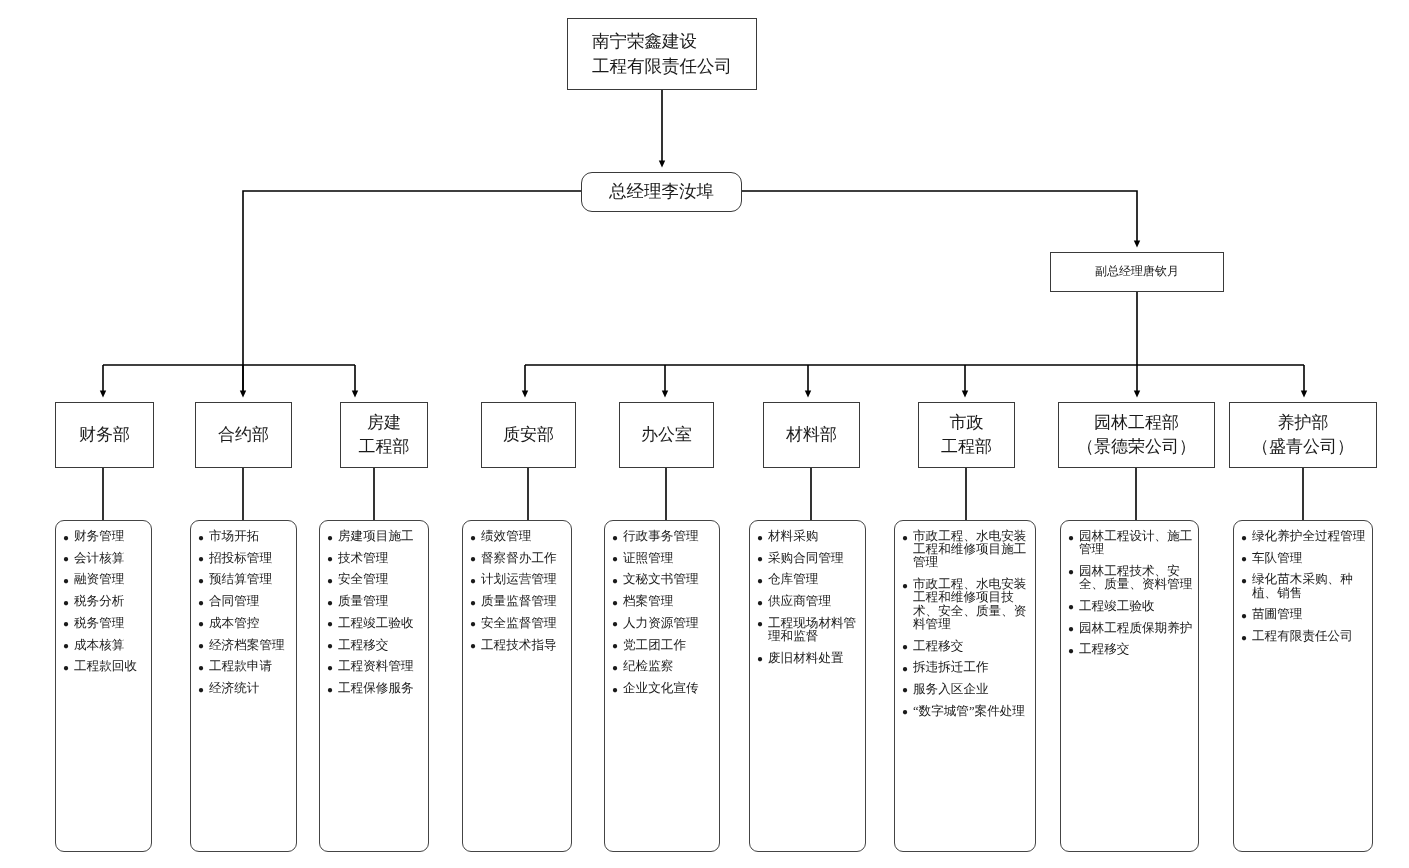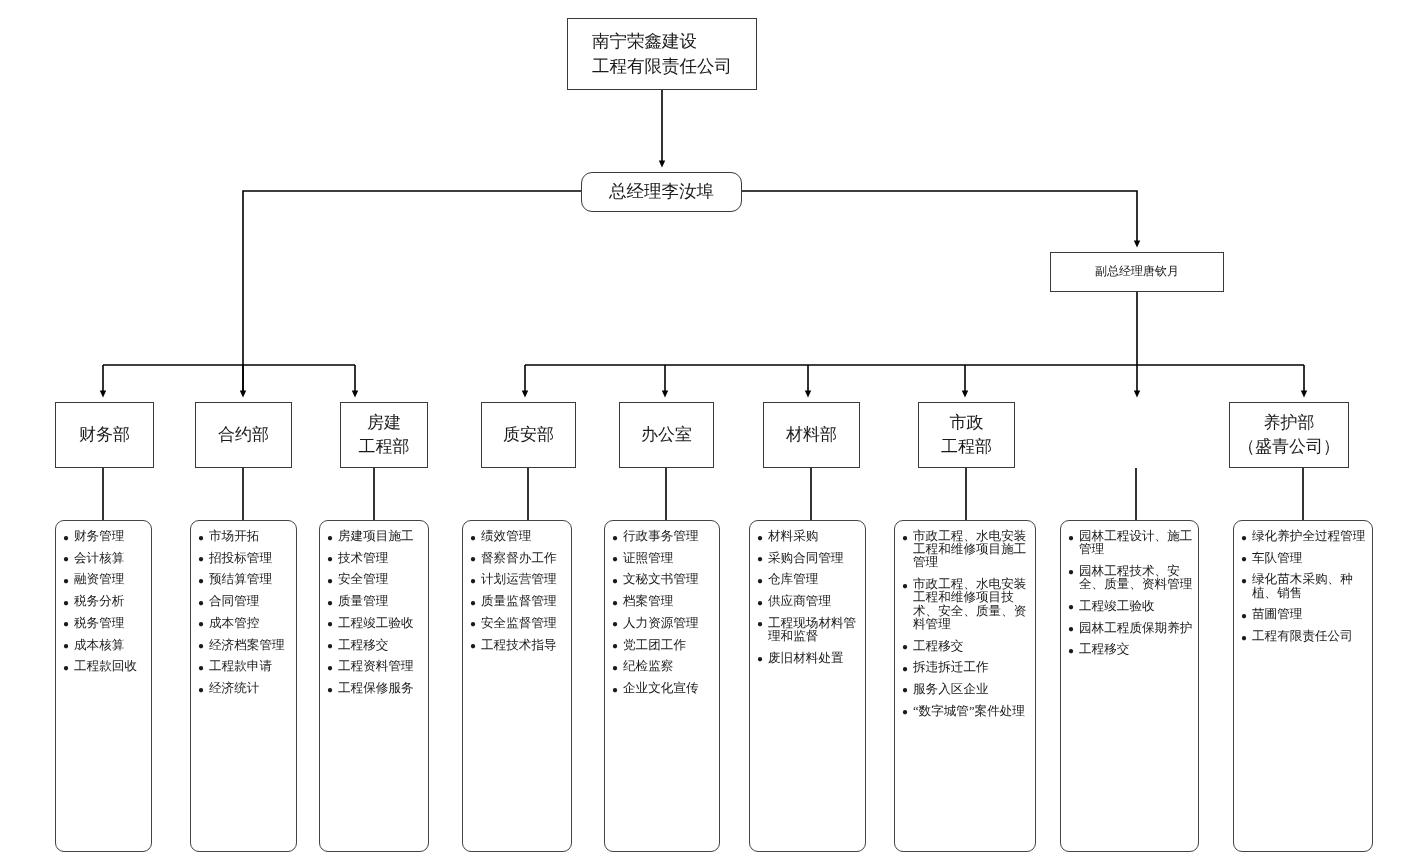--- a/index.html
+++ b/index.html
@@ -202,6 +202,10 @@
     <span class="dept-label">市政
 工程部</span>
   </div>
+  <div class="dept-box" style="left:1058px;width:157px;">
+    <span class="dept-label">园林工程部
+（景德荣公司）</span>
+  </div>
   <div class="dept-box" style="left:1229px;width:120px;">
     <span class="dept-label">养护部
 （盛青公司）</span>

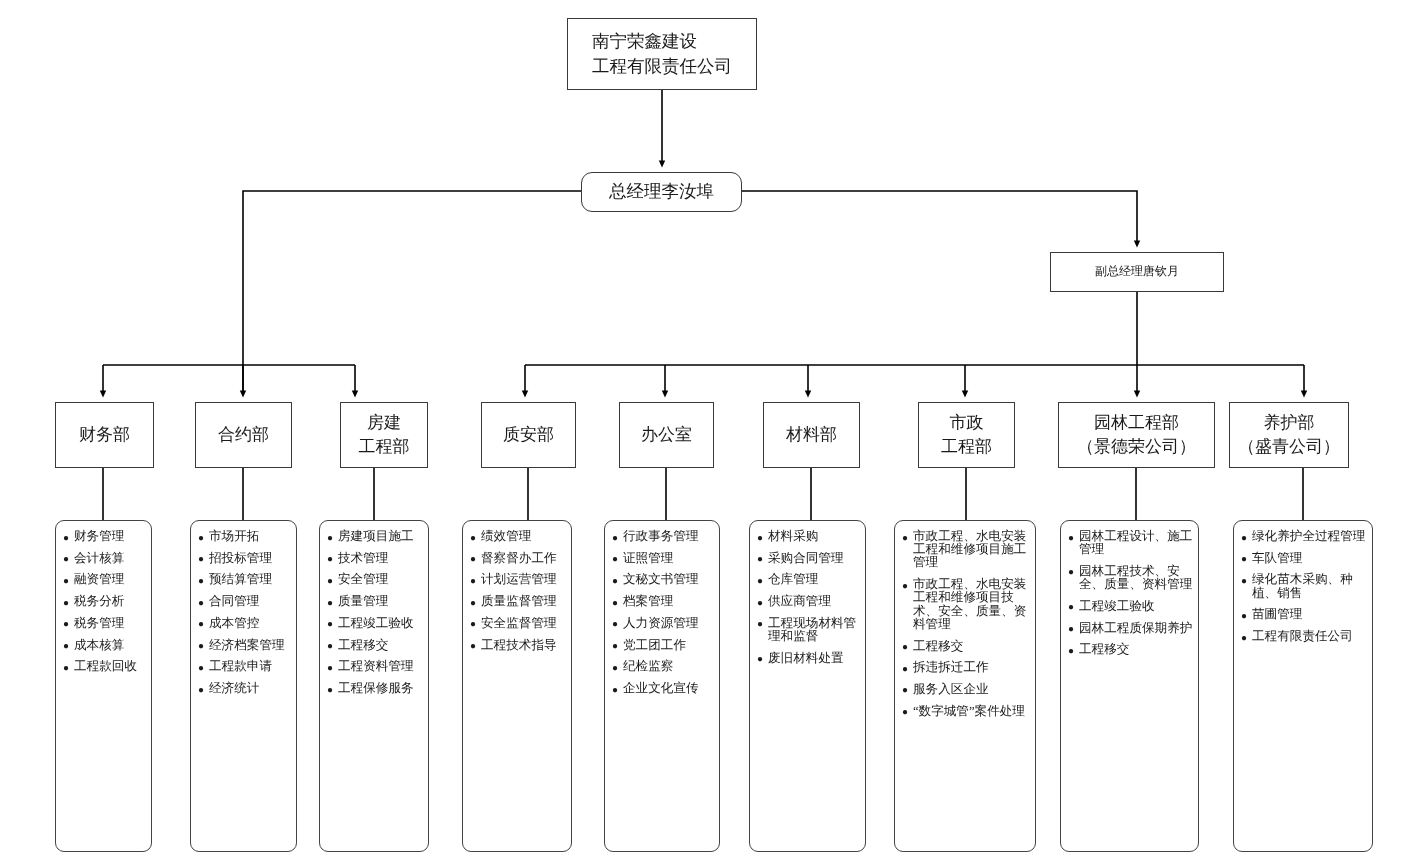--- a/index.html
+++ b/index.html
@@ -206,7 +206,7 @@
     <span class="dept-label">园林工程部
 （景德荣公司）</span>
   </div>
-  <div class="dept-box" style="left:1229px;width:120px;">
+  <div class="dept-box" style="left:1229px;width:148px;">
     <span class="dept-label">养护部
 （盛青公司）</span>
   </div>

